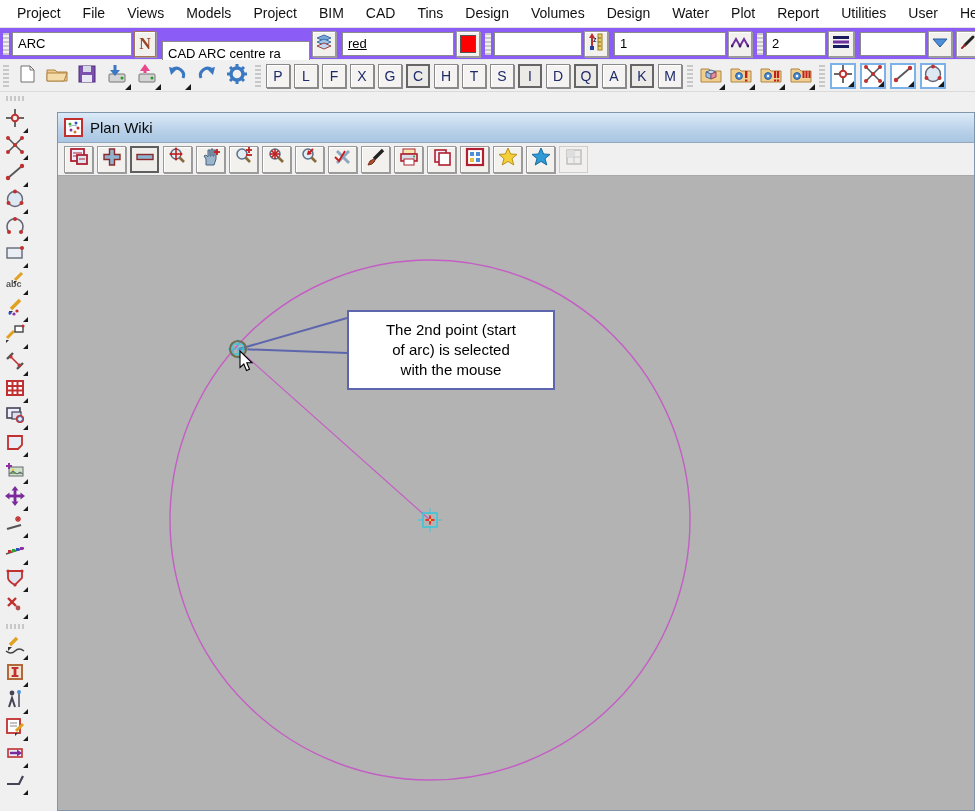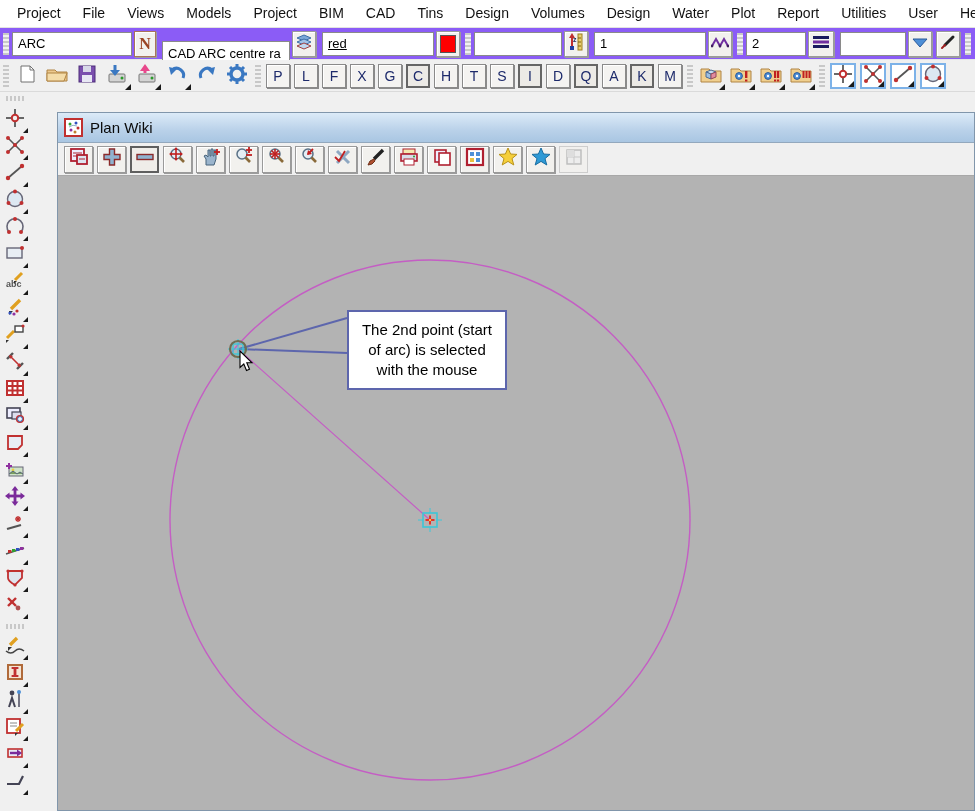--- a/index.html
+++ b/index.html
@@ -106,7 +106,7 @@
   <div class="grip"></div>
   <input class="field" style="width: 120px;" value="ARC">
   <button class="sqbtn nbtn" style="width:22px">N</button>
-  <input class="field" style="width: 128px; margin-left: 4px; margin-top: 19px;" value="CAD ARC centre ra">
+  <input class="field" style="width: 148px; margin-left: 4px; margin-top: 19px;" value="CAD ARC centre ra">
   <button class="sqbtn">
     <span>
       <svg width="18" height="16" viewBox="0 0 18 16">

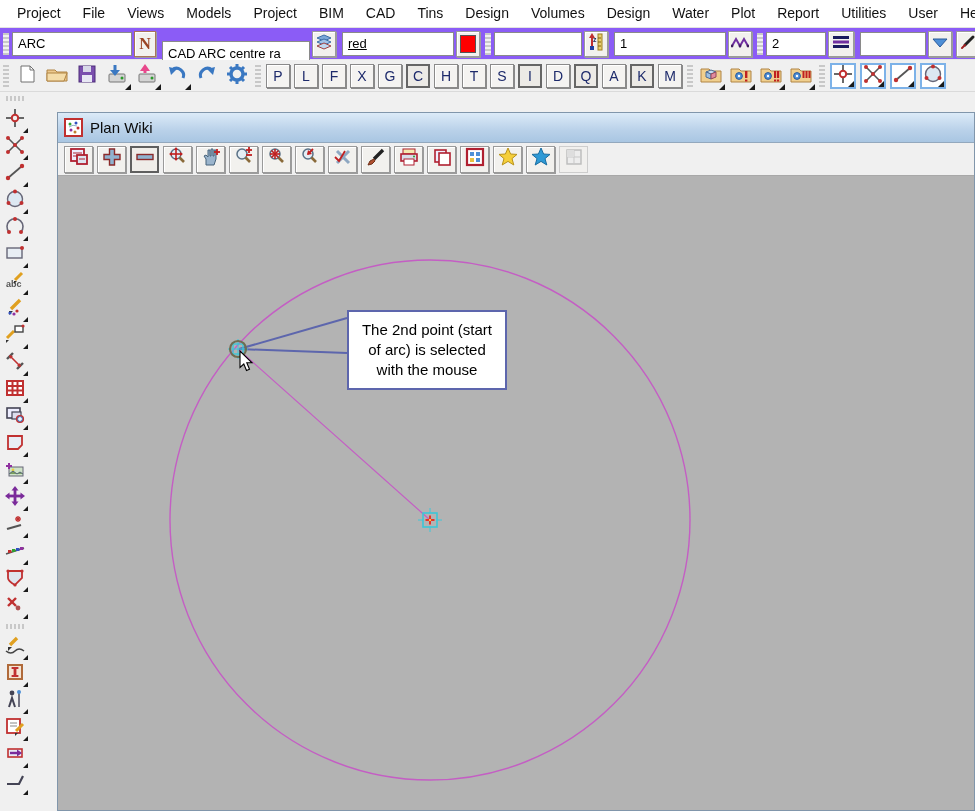--- a/index.html
+++ b/index.html
@@ -770,7 +770,7 @@
         <polygon points="0,0 0,16.5 3.8,13 6.5,19.5 9.5,18.2 6.8,11.8 12,11.8" fill="#fff" stroke="#000" stroke-width="1.1"></polygon>
       </g>
     </svg>
-    <div class="callout" id="callout-box" style="left: 289px; top: 134px; width: 160px; height: 80px; border-color: rgb(93, 102, 173);">
+    <div class="callout" id="callout-box" style="left: 289px; top: 134px; width: 208px; height: 80px; border-color: rgb(93, 102, 173);">
       <div>The 2nd point (start</div>
       <div>of arc) is selected</div>
       <div>with the mouse</div>

